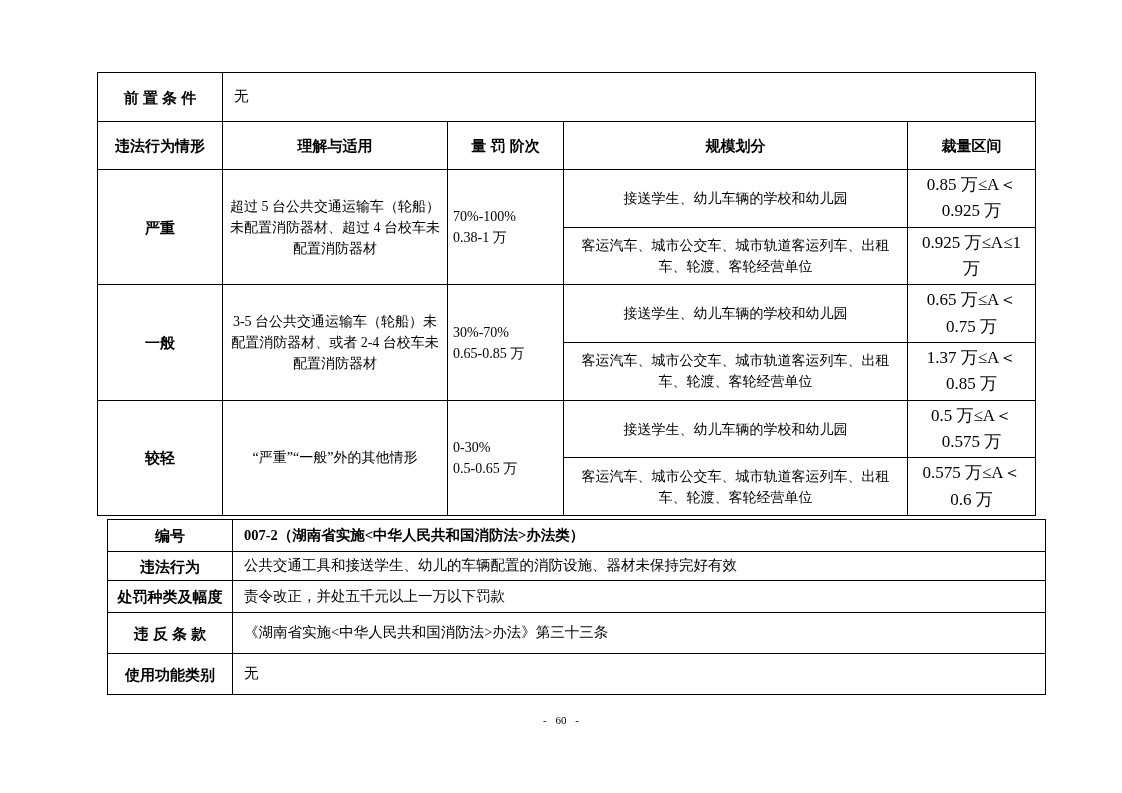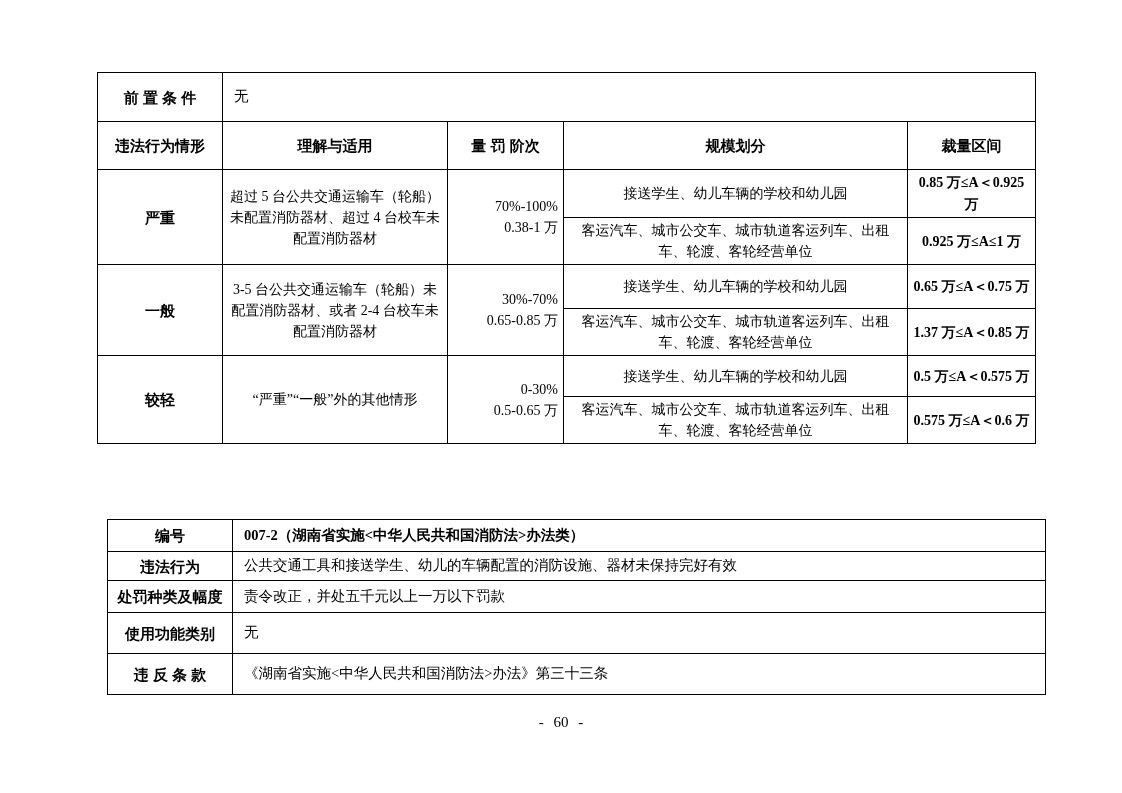--- a/index.html
+++ b/index.html
@@ -49,7 +49,7 @@
     margin-left: 8px;
   }
   .stage div { text-align: right; }
-  .range { font-size: 14px; text-align: center; line-height: 1.55; padding: 2px 4px; font-weight: bold; }
+  .range { font-size: 17px; text-align: center; line-height: 1.55; padding: 2px 4px; }
   #t1 { left: 97px; top: 72px; width: 938px; }
   #t2 { left: 107px; top: 519px; width: 938px; }
   .pageno {

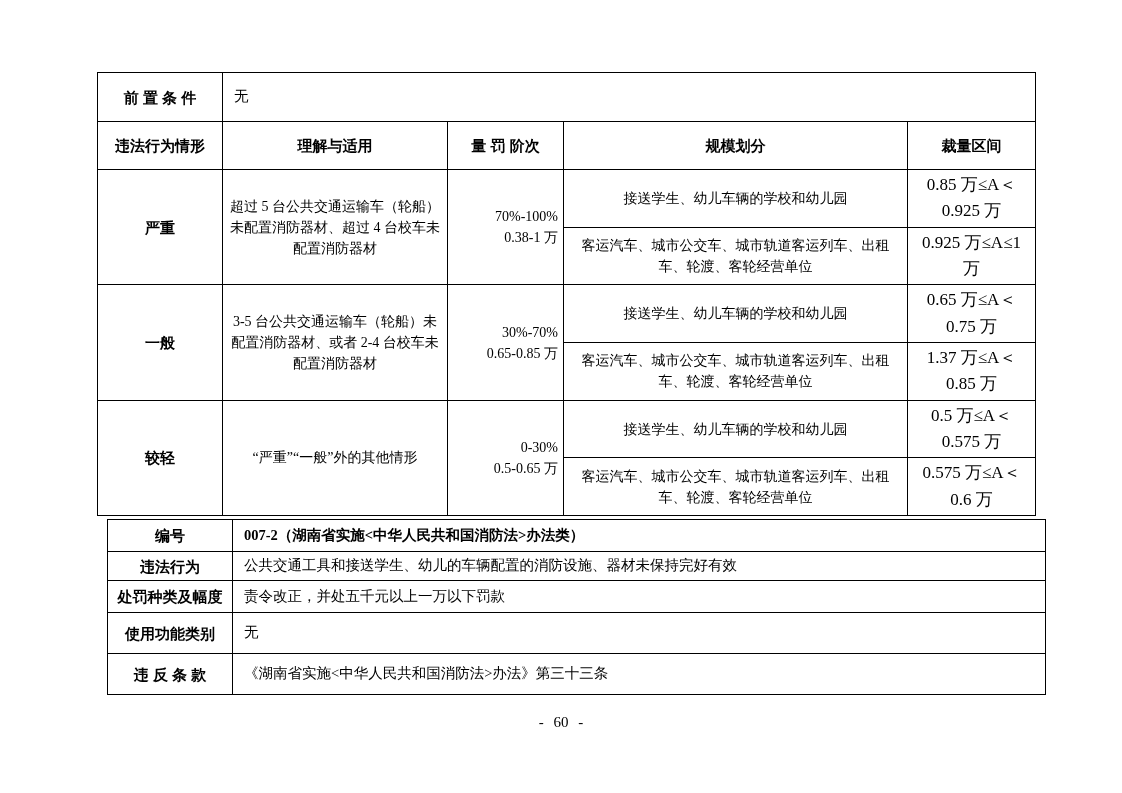--- a/index.html
+++ b/index.html
@@ -48,7 +48,7 @@
     font-weight: bold;
     margin-left: 8px;
   }
-  .stage div { text-align: right; }
+  .stage div { text-align: left; }
   .range { font-size: 17px; text-align: center; line-height: 1.55; padding: 2px 4px; }
   #t1 { left: 97px; top: 72px; width: 938px; }
   #t2 { left: 107px; top: 519px; width: 938px; }

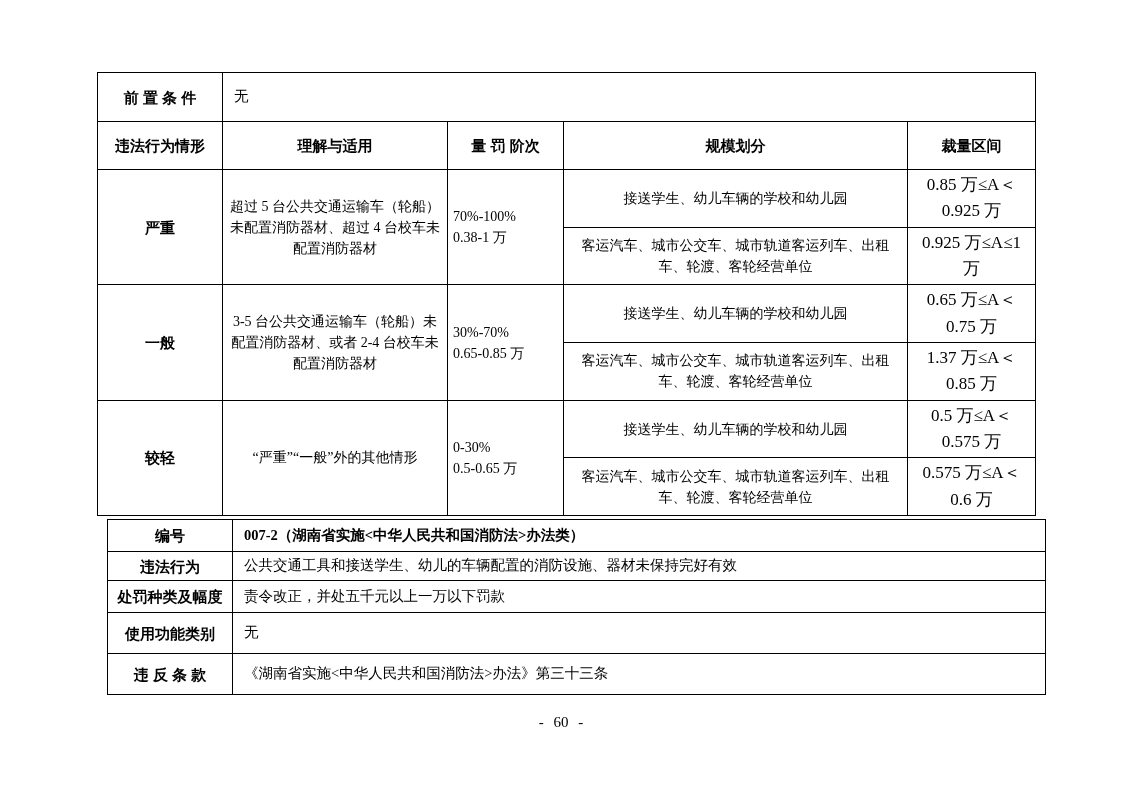--- a/index.html
+++ b/index.html
@@ -155,12 +155,12 @@
       <td class="c-left">责令改正，并处五千元以上一万以下罚款</td>
     </tr>
     <tr style="height:41px">
+      <td class="lab">违 反 条 款</td>
+      <td class="c-left">《湖南省实施&lt;中华人民共和国消防法&gt;办法》第三十三条</td>
+    </tr>
+    <tr style="height:41px">
       <td class="lab">使用功能类别</td>
       <td class="c-left">无</td>
-    </tr>
-    <tr style="height:41px">
-      <td class="lab">违 反 条 款</td>
-      <td class="c-left">《湖南省实施&lt;中华人民共和国消防法&gt;办法》第三十三条</td>
     </tr>
   </tbody>
     </table>

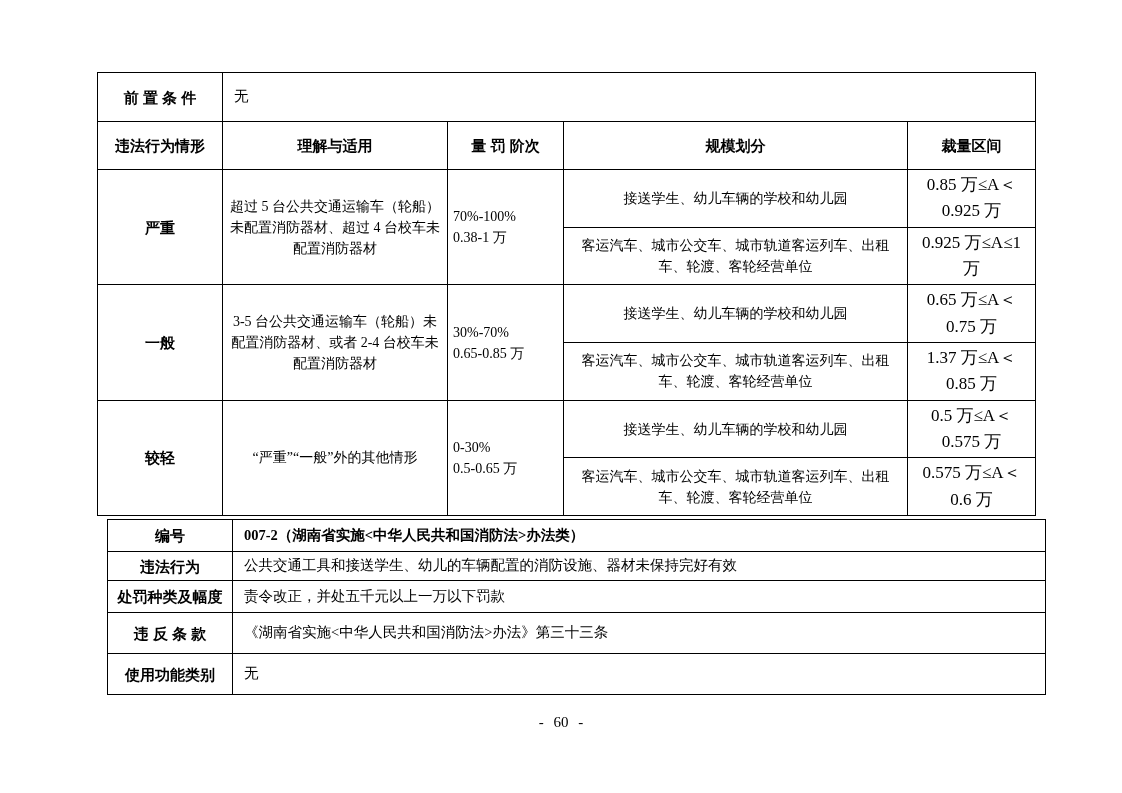--- a/index.html
+++ b/index.html
@@ -58,7 +58,7 @@
     right: 0;
     top: 714px;
     text-align: center;
-    font-size: 15px;
+    font-size: 11px;
     word-spacing: 6px;
     font-family: "Liberation Serif", serif;
   }

